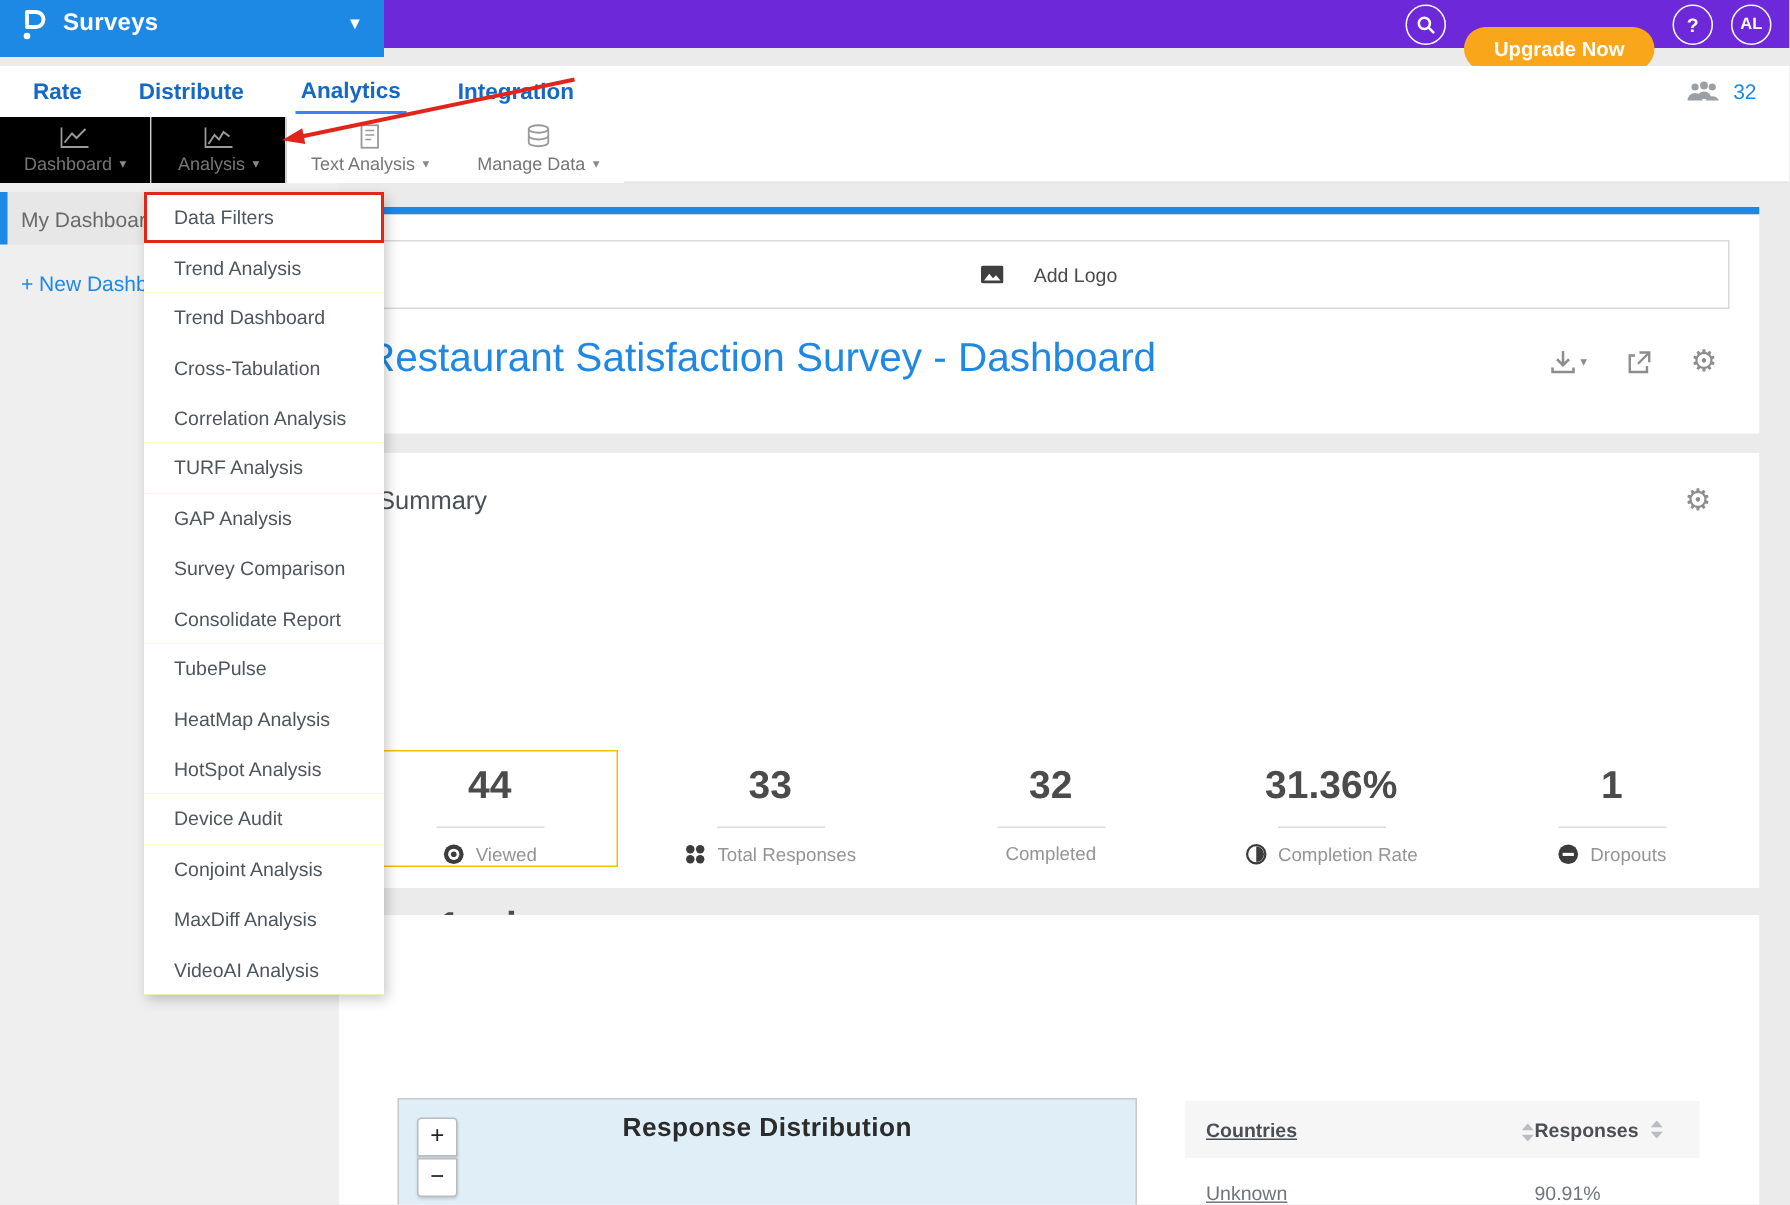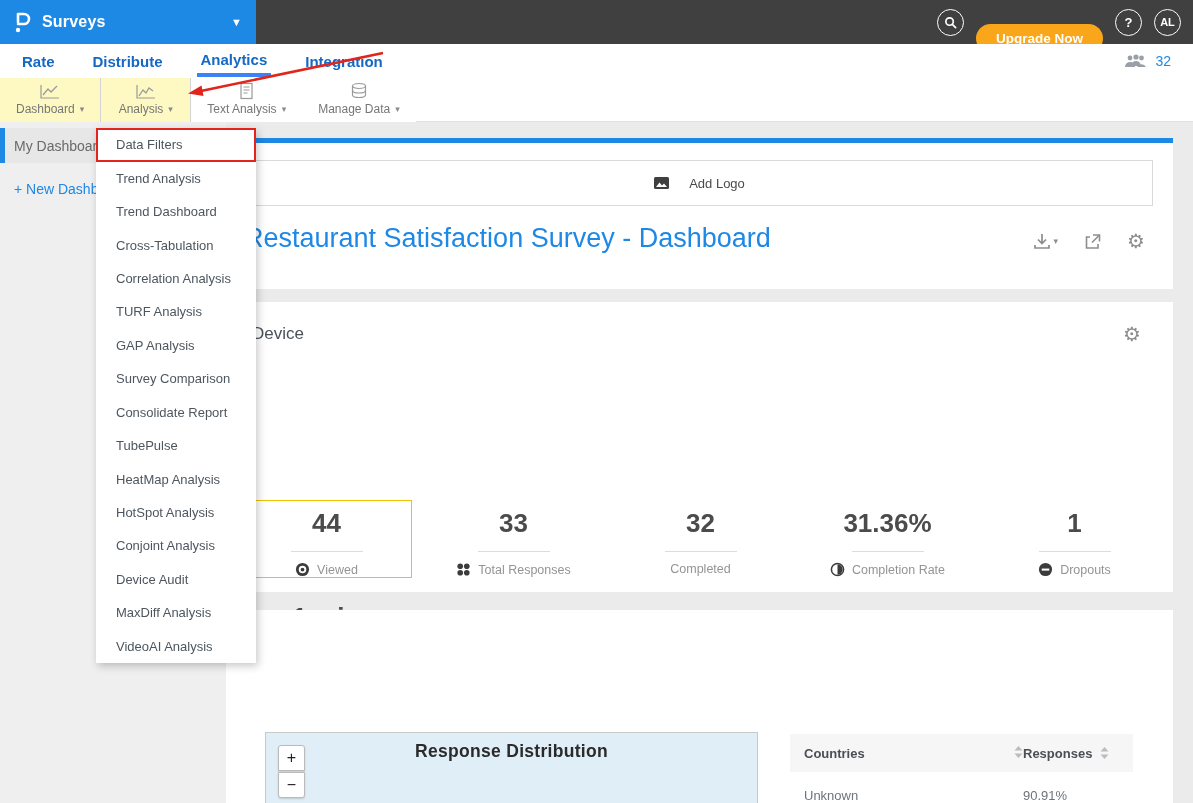--- a/index.html
+++ b/index.html
@@ -8,7 +8,7 @@
   #app { position:relative; width:1193px; height:803px; overflow:hidden; background:#ebebeb; }
 
   
-  .topbar { position:absolute; left:0; top:0; width:1193px; height:44px; background:#404040; display:flex; align-items:center; }
+  .topbar { position:absolute; left:0; top:0; width:1193px; height:32px; background:#6d28d9; display:flex; align-items:center; }
   .brand { width:256px; height:44px; background:#1e88e5; display:flex; align-items:center; padding:0 14px; color:#fff; }
   .brand-name { font-size:16px; font-weight:bold; margin-left:10px; letter-spacing:.2px; }
   .brand-caret { margin-left:auto; color:#fff; font-size:11px; }

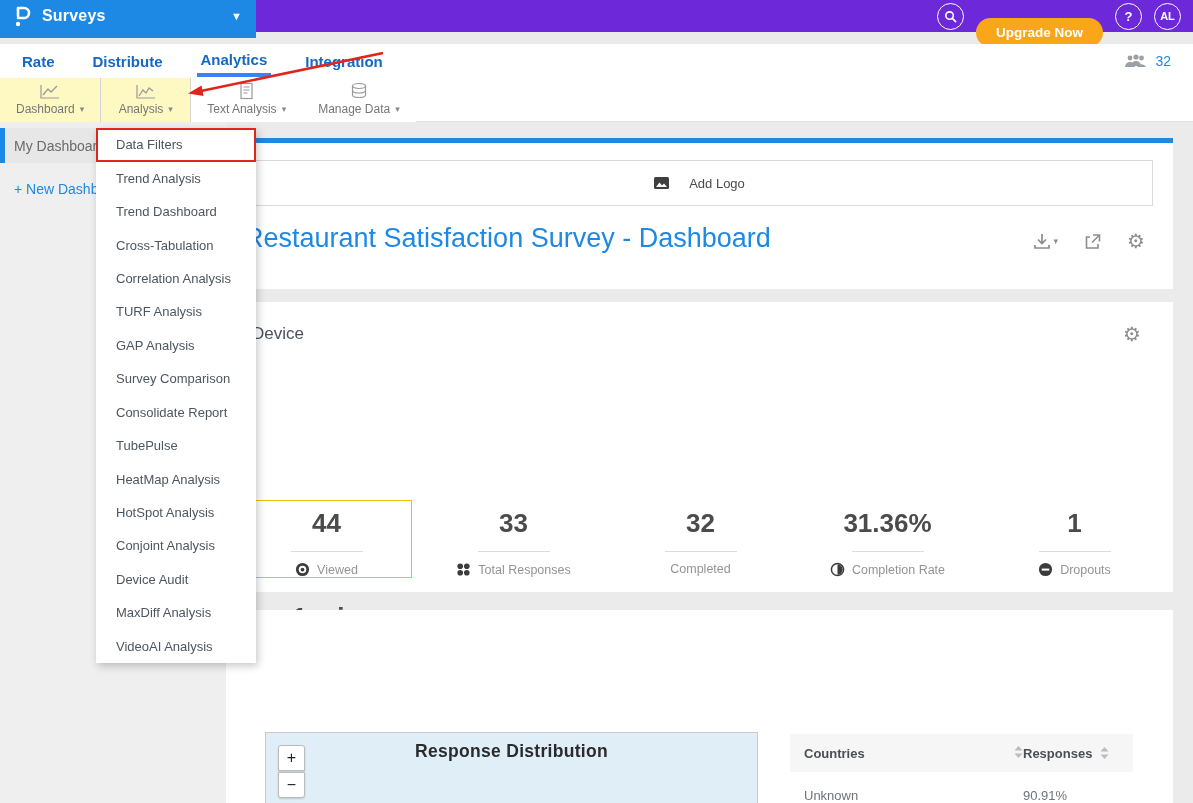--- a/index.html
+++ b/index.html
@@ -22,7 +22,7 @@
   .navrow { position:absolute; left:0; top:44px; width:1193px; height:34px; background:#fff; display:flex; align-items:center; }
   .navlink { color:#1568c4; font-size:15px; font-weight:bold; margin-left:18px; padding:6px 4px 5px; text-decoration:none; }
   .navlink + .navlink { margin-left:30px;text-align:right; }
-  .navlink.active { border-bottom:4px solid #3b82f6; }
+  .navlink.active { border-bottom:2px solid #3b82f6; }
   .nav-right { margin-left:auto; display:flex; align-items:center; gap:8px; padding-right:22px; }
   .collab-count { color:#1e88e5; font-size:14px; }
 

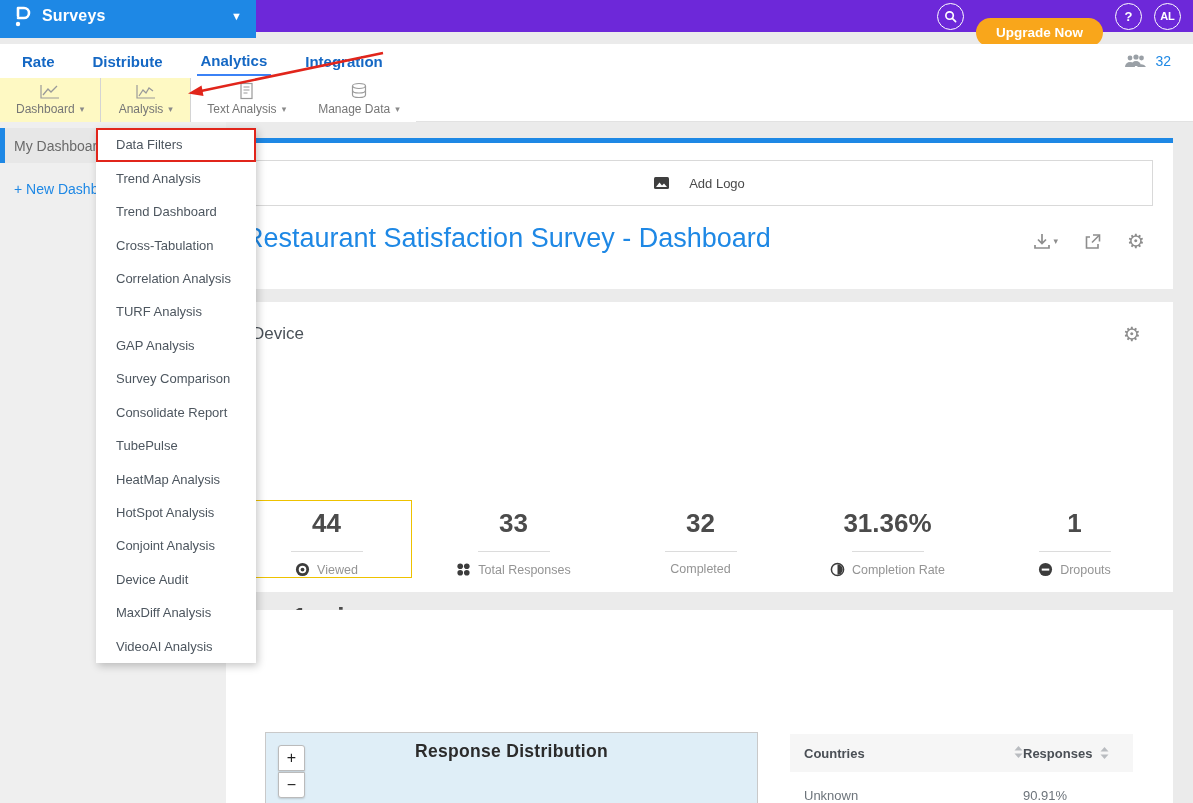--- a/index.html
+++ b/index.html
@@ -29,7 +29,7 @@
   
   .toolbar { position:absolute; left:0; top:78px; width:1193px; height:44px; background:#fff; border-bottom:1px solid #e2e2e2; display:flex; }
   .tool-btn { height:44px; display:flex; flex-direction:column; align-items:center; justify-content:center; padding:2px 16px 4px; background:#fff; border:none; min-width:90px; }
-  .tool-btn.gray { background:#fef9c3; border-right:1px solid #d4d4d4; }
+  .tool-btn.gray { background:#000000; border-right:1px solid #d4d4d4; }
   .tool-label { font-size:12px; color:#767676; margin-top:2px; display:flex; align-items:center; gap:5px; }
   .tool-caret { font-size:9px; color:#8a8a8a; }
 

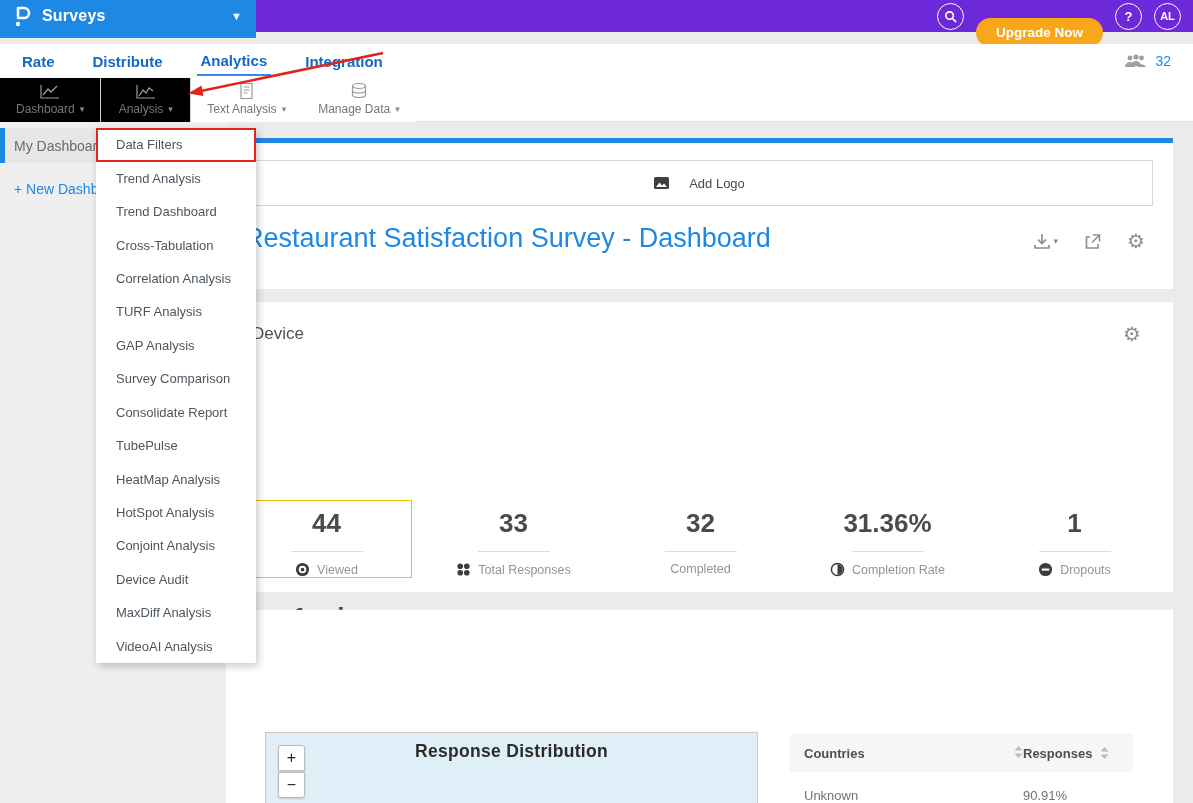--- a/index.html
+++ b/index.html
@@ -229,7 +229,7 @@
     </div>
 
     <div class="card summary-card">
-      <div class="summary-title">Device</div>
+      <div class="summary-title">Summary</div>
       <div class="summary-gear gear-glyph">⚙</div>
 
       <div class="viewed-box"></div>

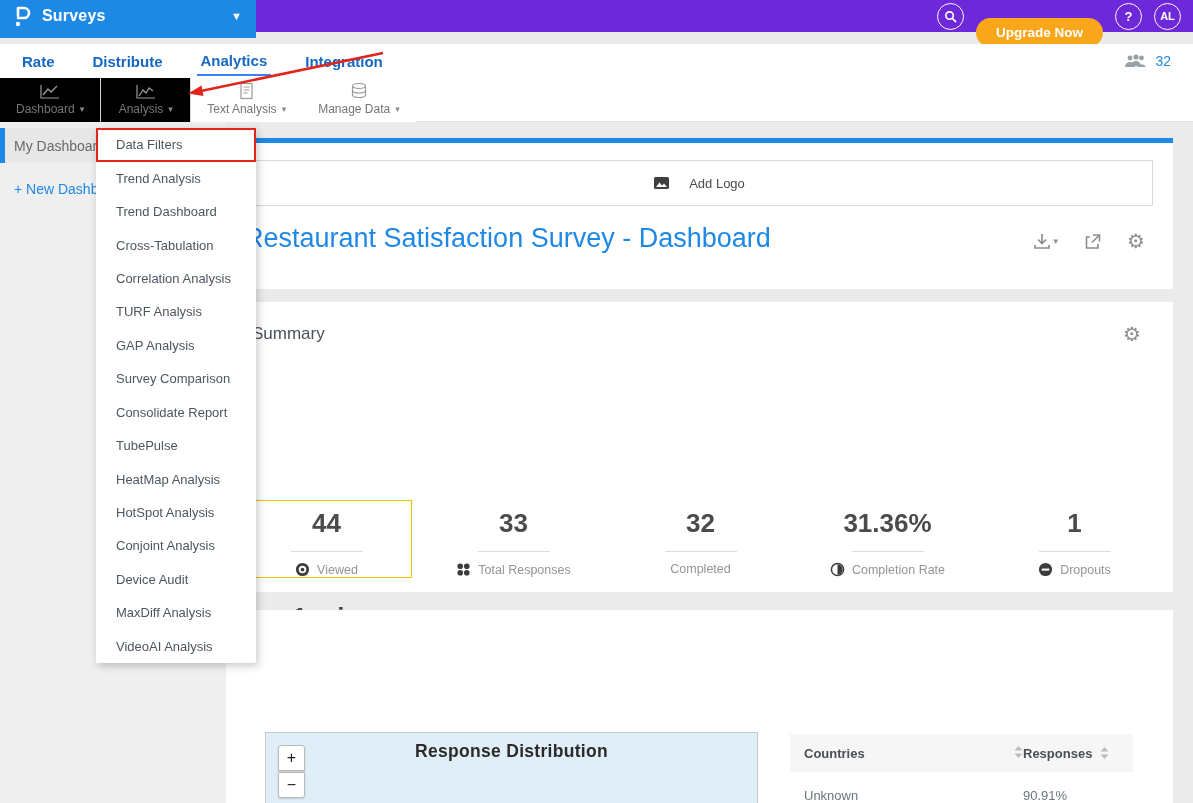--- a/index.html
+++ b/index.html
@@ -365,8 +365,8 @@
     <button class="menu-item">TubePulse</button>
     <button class="menu-item">HeatMap Analysis</button>
     <button class="menu-item">HotSpot Analysis</button>
+    <button class="menu-item">Device Audit</button>
     <button class="menu-item">Conjoint Analysis</button>
-    <button class="menu-item">Device Audit</button>
     <button class="menu-item">MaxDiff Analysis</button>
     <button class="menu-item">VideoAI Analysis</button>
   </div>

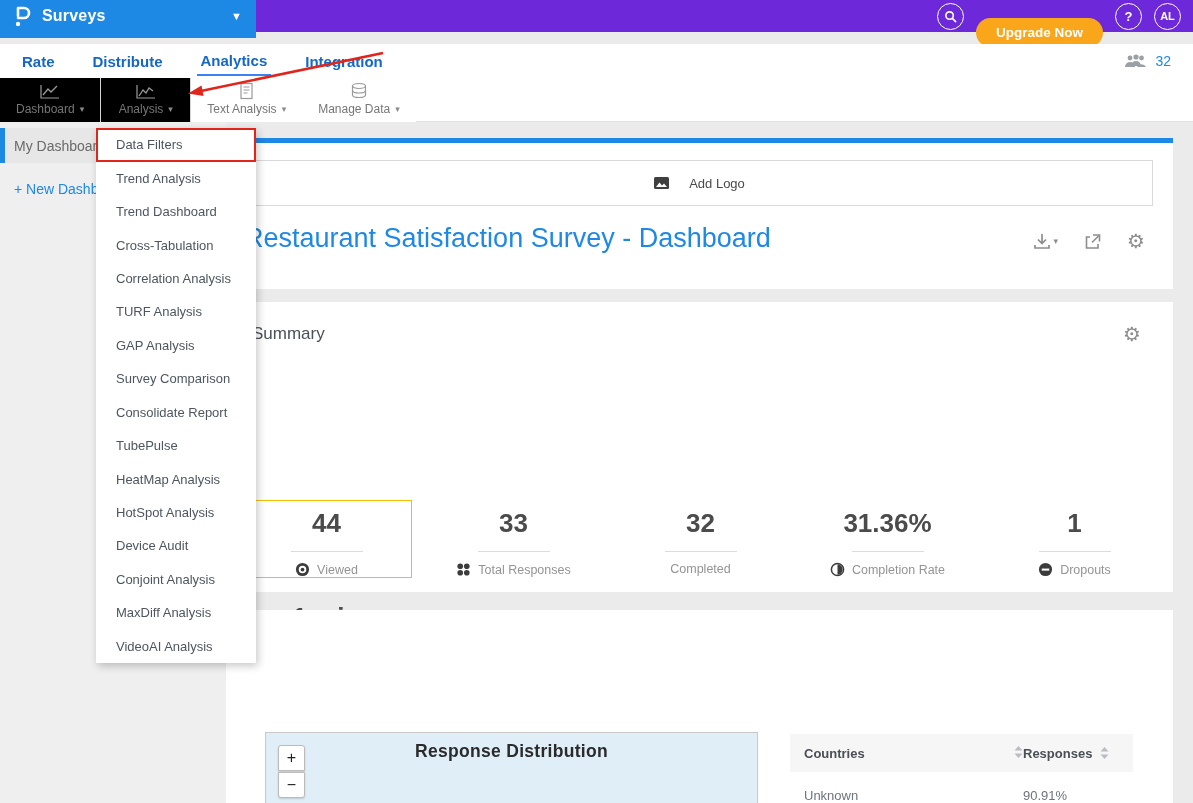--- a/index.html
+++ b/index.html
@@ -70,7 +70,7 @@
   .ctable { position:absolute; left:564px; top:124px; width:343px; font-size:13px; }
   .ctable .thead { display:flex; align-items:center; height:38px; background:#f6f6f6; font-weight:bold; color:#4a4f55; padding:0 14px; }
   .ctable .trow { display:flex; align-items:center; height:47px; border-bottom:1px solid #e4e4e4; color:#6d747b; padding:0 14px; }
-  .col-country { flex:1; display:flex; align-items:flex-start; gap:8px; }
+  .col-country { flex:1; display:flex; align-items:flex-end; gap:8px;text-decoration:underline; }
   .col-resp { width:96px; display:flex; align-items:center; gap:8px; }
   .right-margin { position:absolute; left:1173px; top:122px; width:20px; height:681px; background:#ebebeb; }
 

